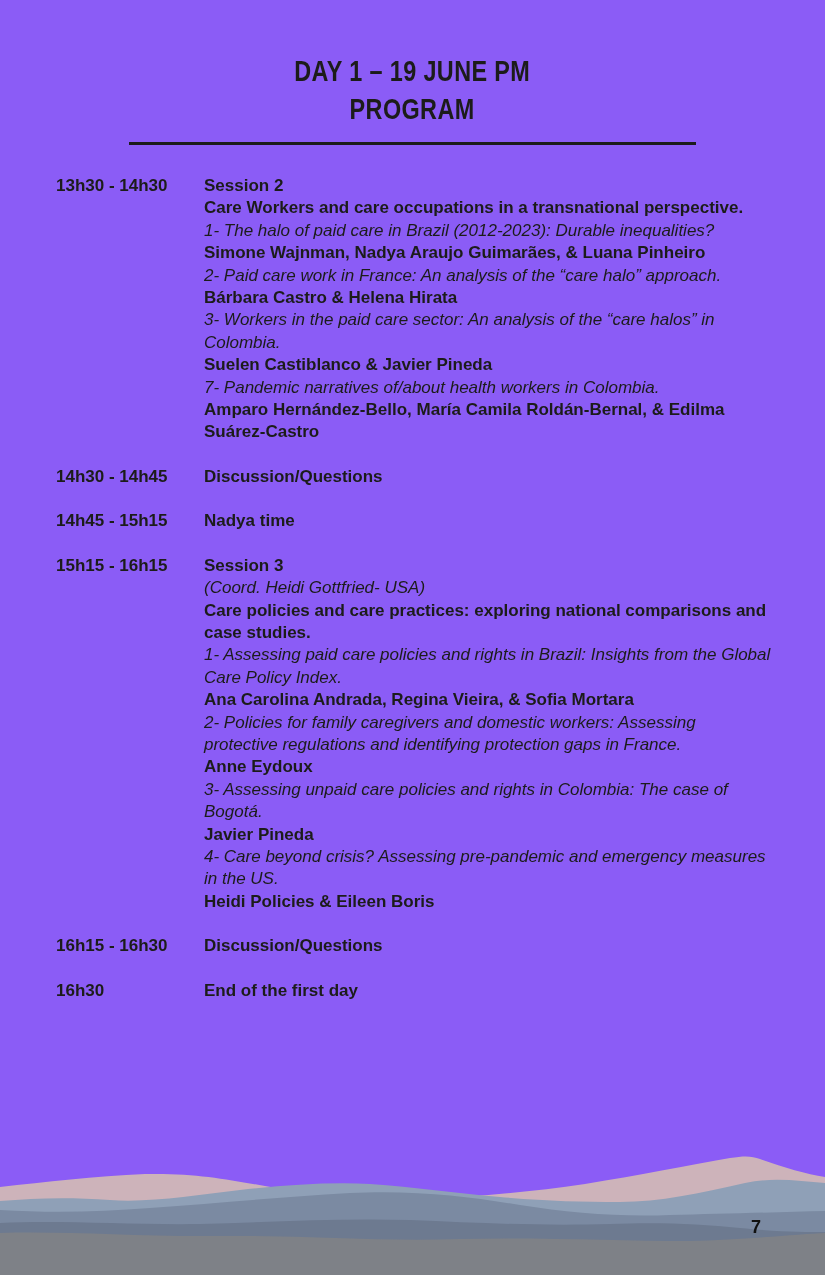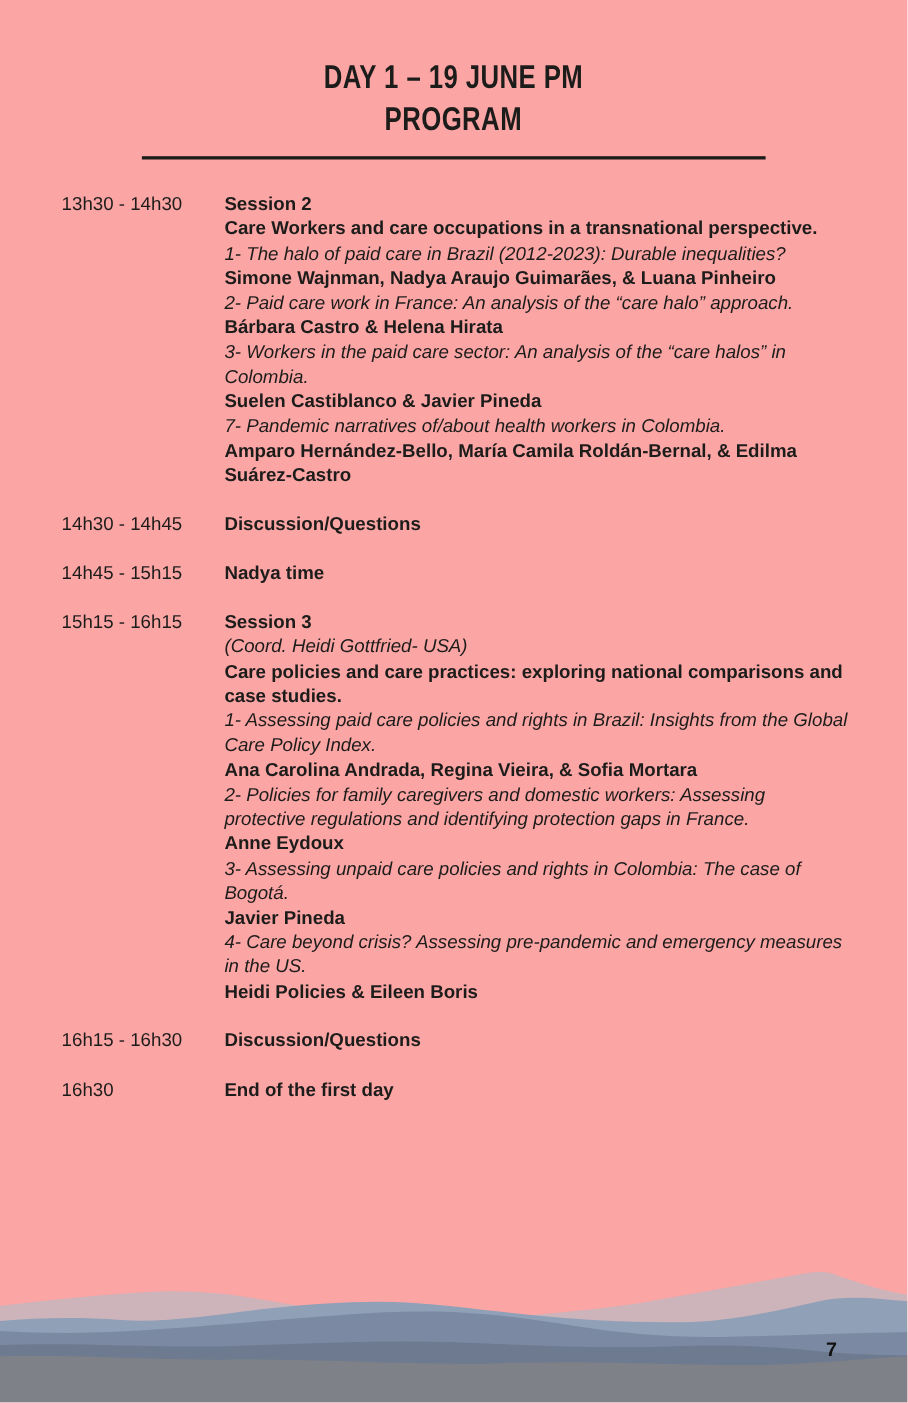--- a/index.html
+++ b/index.html
@@ -6,7 +6,7 @@
   .page {
     position:relative;
     width:825px; height:1275px;
-    background:#fca5a5;
+    background:#8b5cf6;
     overflow:hidden;
     font-family:"Liberation Sans", sans-serif;
     color:#1c1c1a;

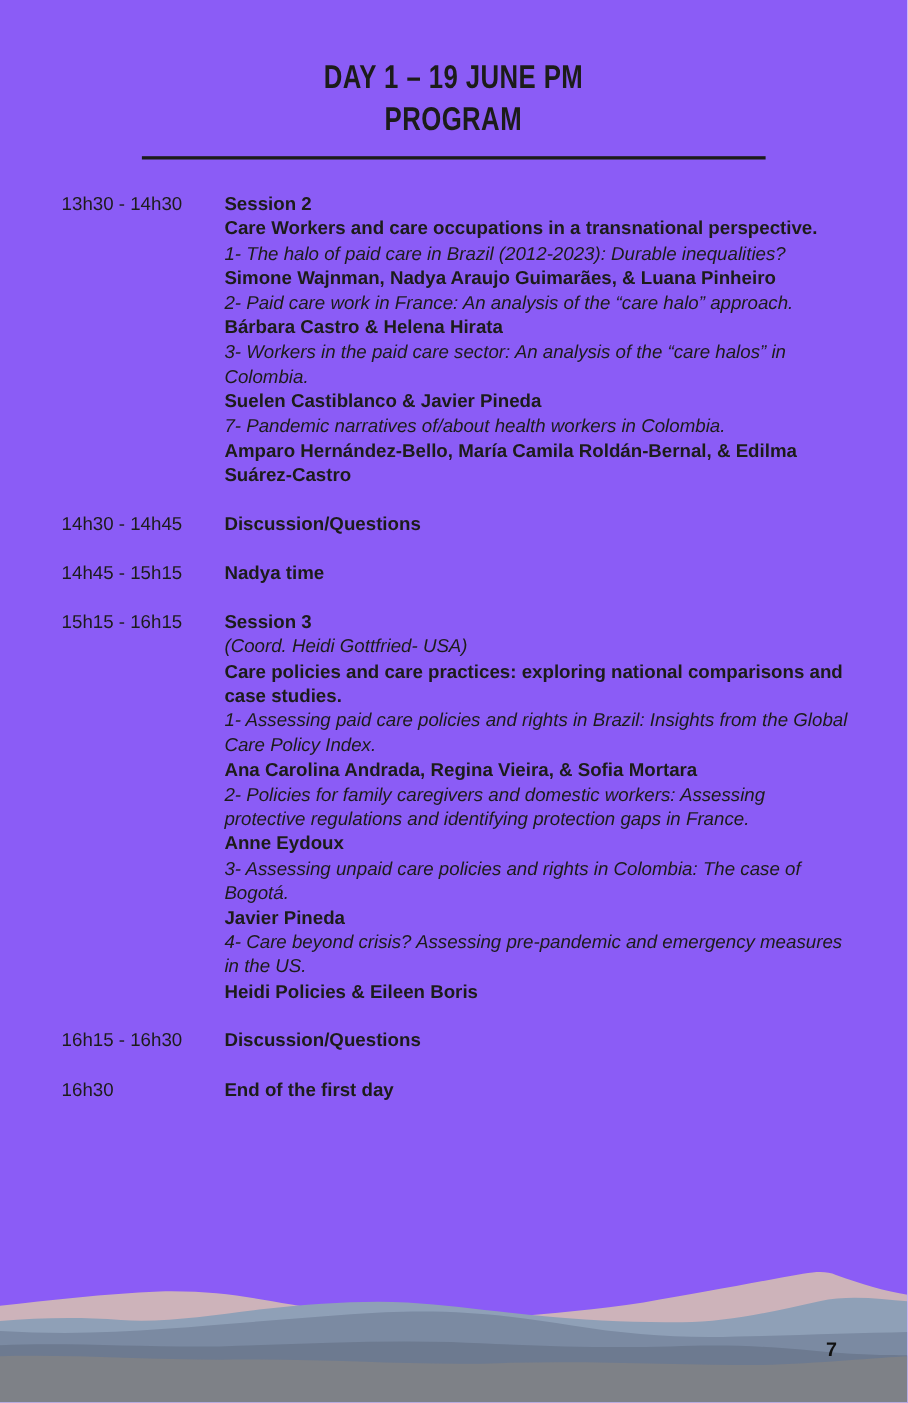--- a/index.html
+++ b/index.html
@@ -34,7 +34,7 @@
     line-height:22.4px;
   }
   .row { display:flex; align-items:flex-start; margin-bottom:22px; }
-  .time { flex:none; width:148px; font-weight:400; }
+  .time { flex:none; width:148px; font-weight:700; }
   .content { width:570px; }
   .para { margin:0; }
   .seg-bold { font-weight:700; }

